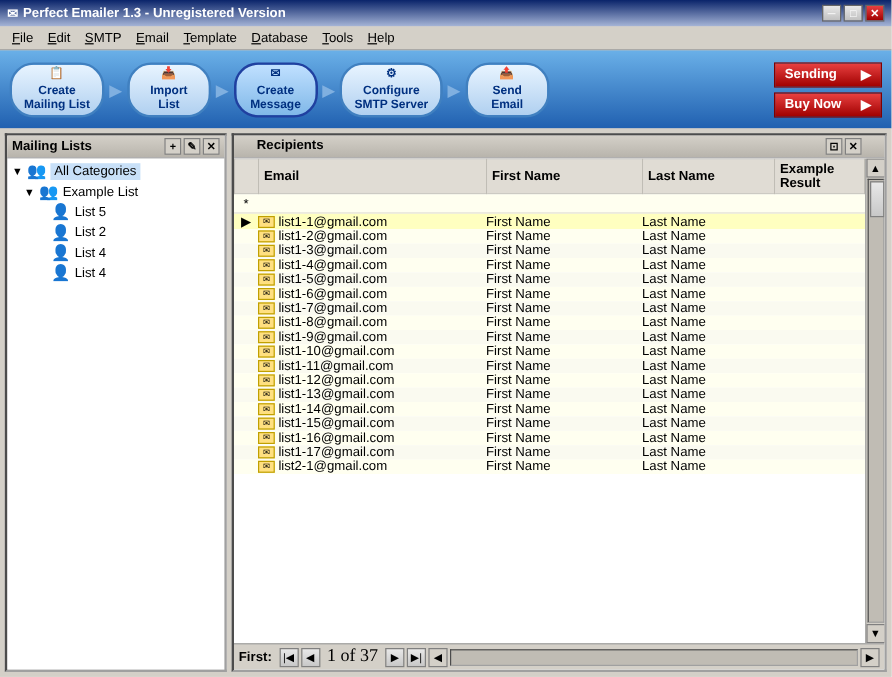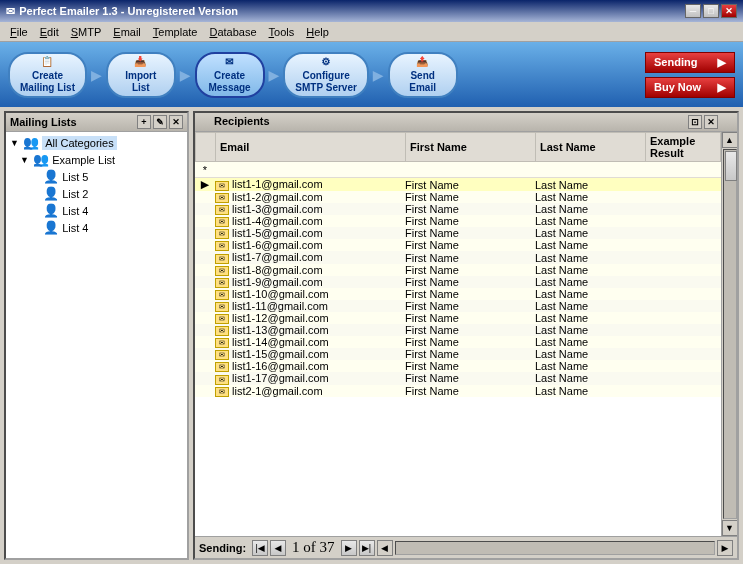--- a/index.html
+++ b/index.html
@@ -573,7 +573,7 @@
       </div>
 
       <div id="record-nav">
-        <span class="nav-label">Sending:</span>
+        <span class="nav-label">First:</span>
         <div class="nav-btn">|◀</div>
         <div class="nav-btn">◀</div>
         <span class="nav-info">

